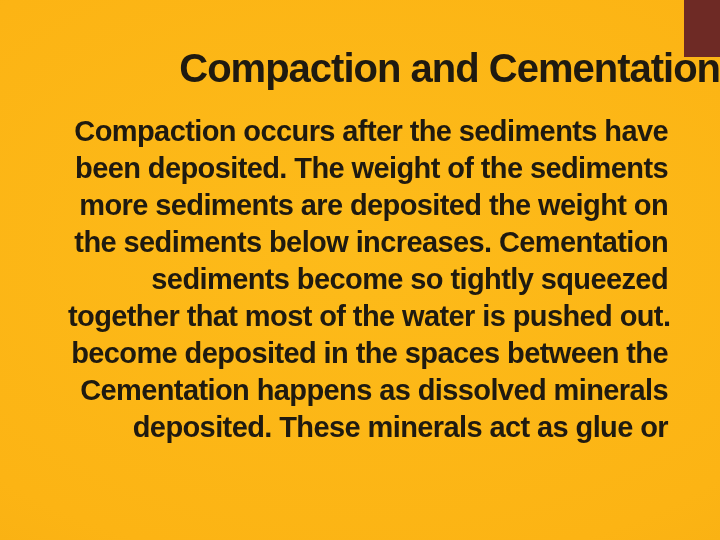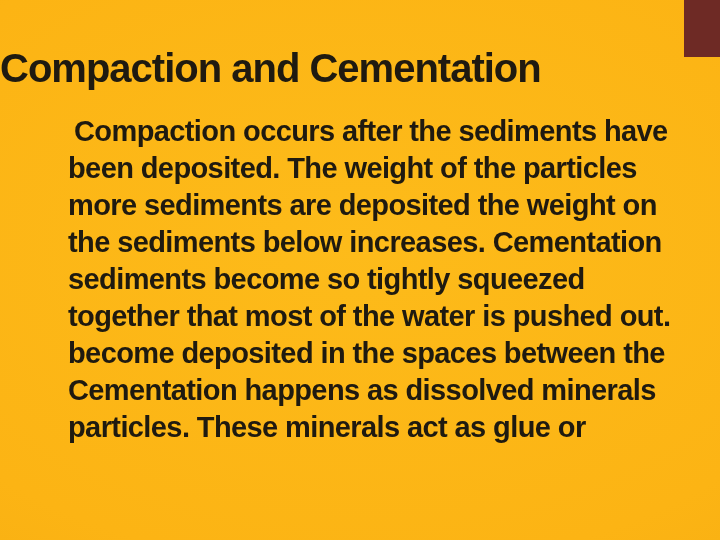--- a/index.html
+++ b/index.html
@@ -33,7 +33,7 @@
     top: 47px;
     left: 0;
     width: 100%;
-    text-align: left;
+    text-align: right;
     font-size: 40px;
     line-height: 42px;
     font-weight: 600;

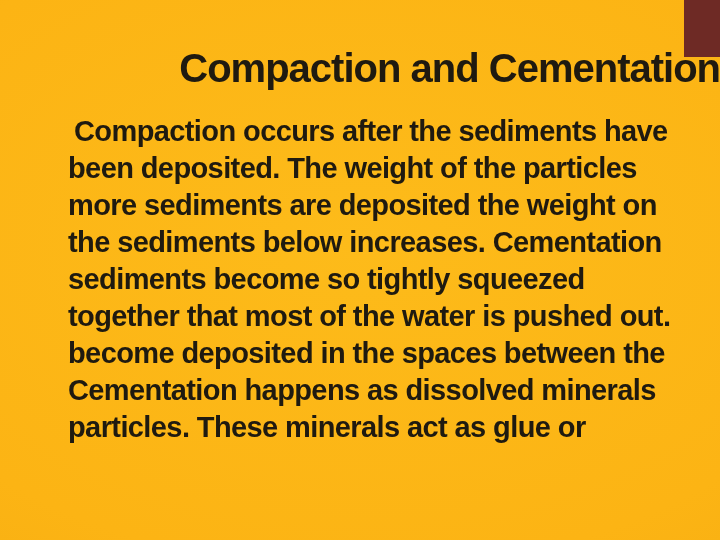--- a/index.html
+++ b/index.html
@@ -52,6 +52,7 @@
   }
   .body-line {
     white-space: nowrap;
+    text-align: right;
   }
   .body-line.first {
     padding-left: 6px;

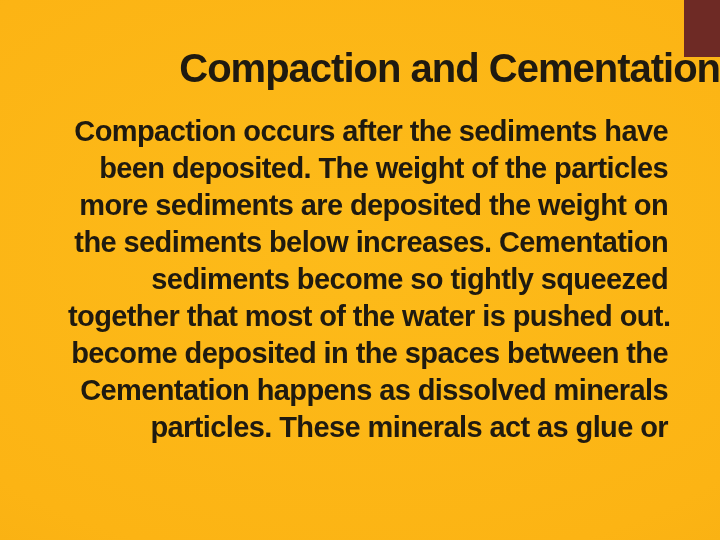--- a/index.html
+++ b/index.html
@@ -68,7 +68,7 @@
 
   <div class="body-text">
     <div class="body-line first">Compaction occurs after the sediments have</div>
-    <div class="body-line">been deposited. The weight of the particles</div>
+    <div class="body-line">been deposited. The weight of the sediments</div>
     <div class="body-line">more sediments are deposited the weight on</div>
     <div class="body-line">the sediments below increases. Cementation</div>
     <div class="body-line">sediments become so tightly squeezed</div>

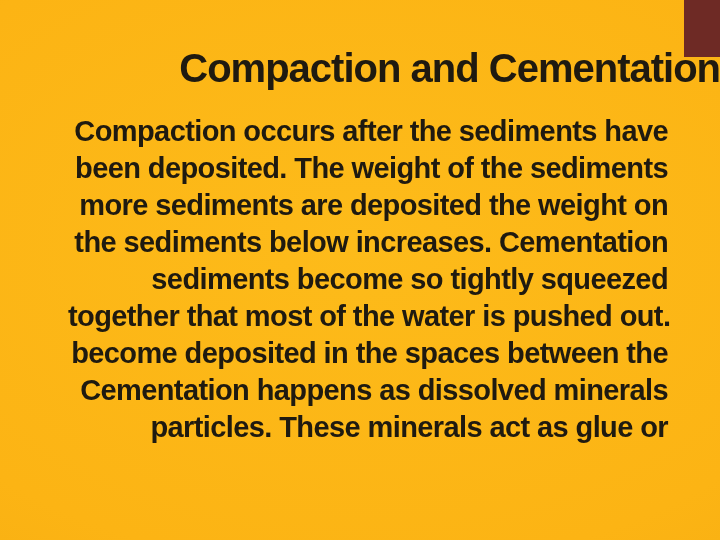--- a/index.html
+++ b/index.html
@@ -75,7 +75,7 @@
     <div class="body-line">together that most of the water is pushed out.</div>
     <div class="body-line">become deposited in the spaces between the</div>
     <div class="body-line">Cementation happens as dissolved minerals</div>
-    <div class="body-line">particles. These minerals act as glue or</div>
+    <div class="body-line">deposited. These minerals act as glue or</div>
   </div>
 </div>
 

